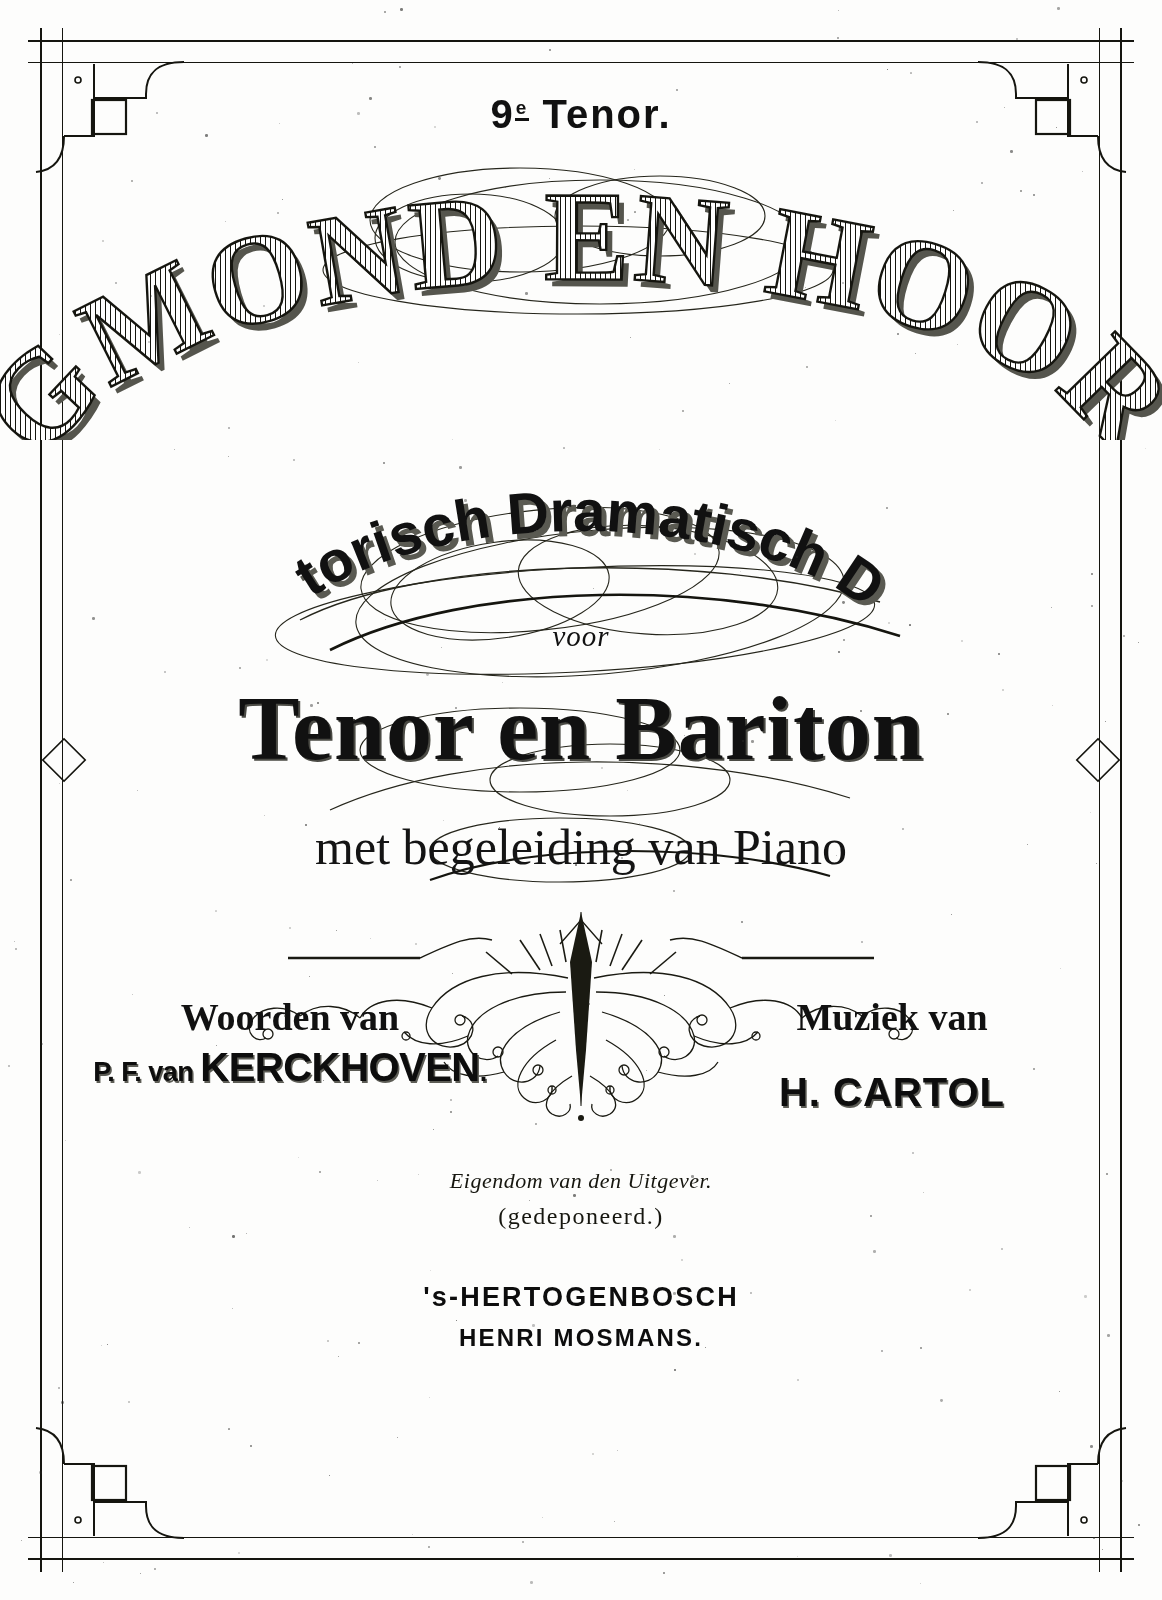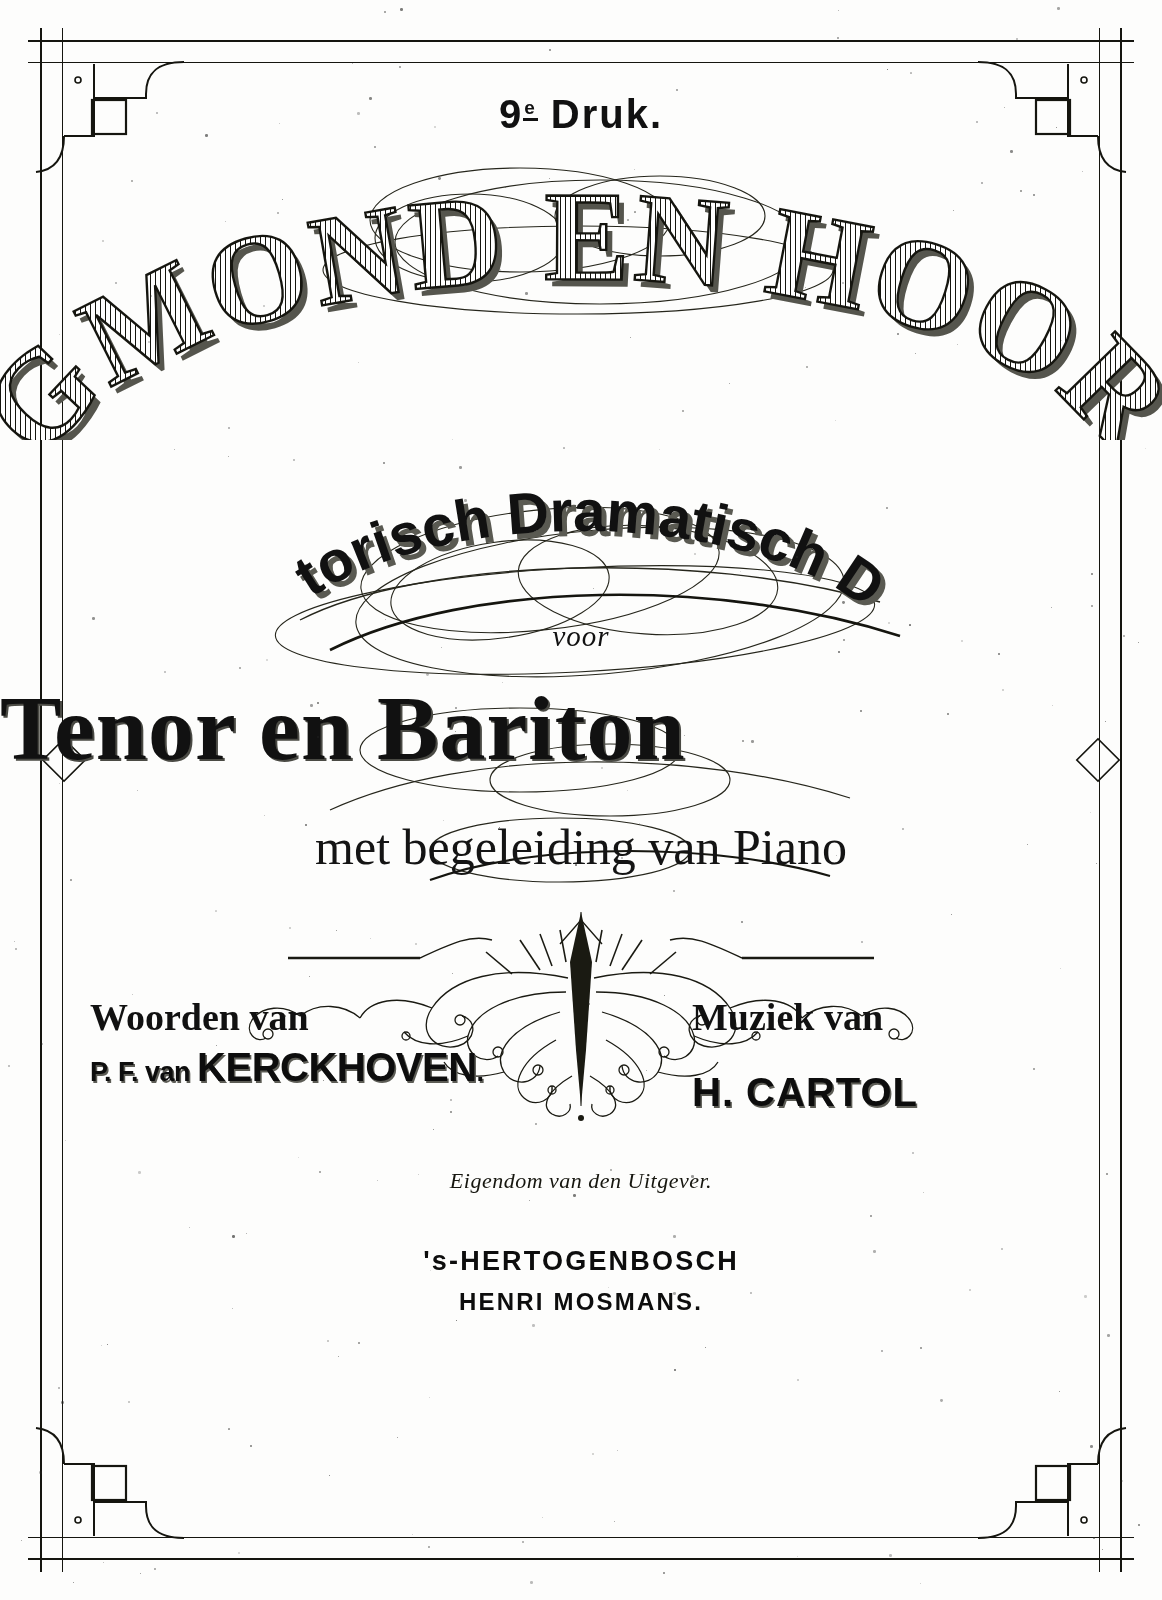--- a/index.html
+++ b/index.html
@@ -199,7 +199,7 @@
 
     <div class="edition">
       <span>9</span><sup>e</sup>
-      <span>Druk.</span>
+      <span>Tenor.</span>
     </div>
 
     <div class="swirls">

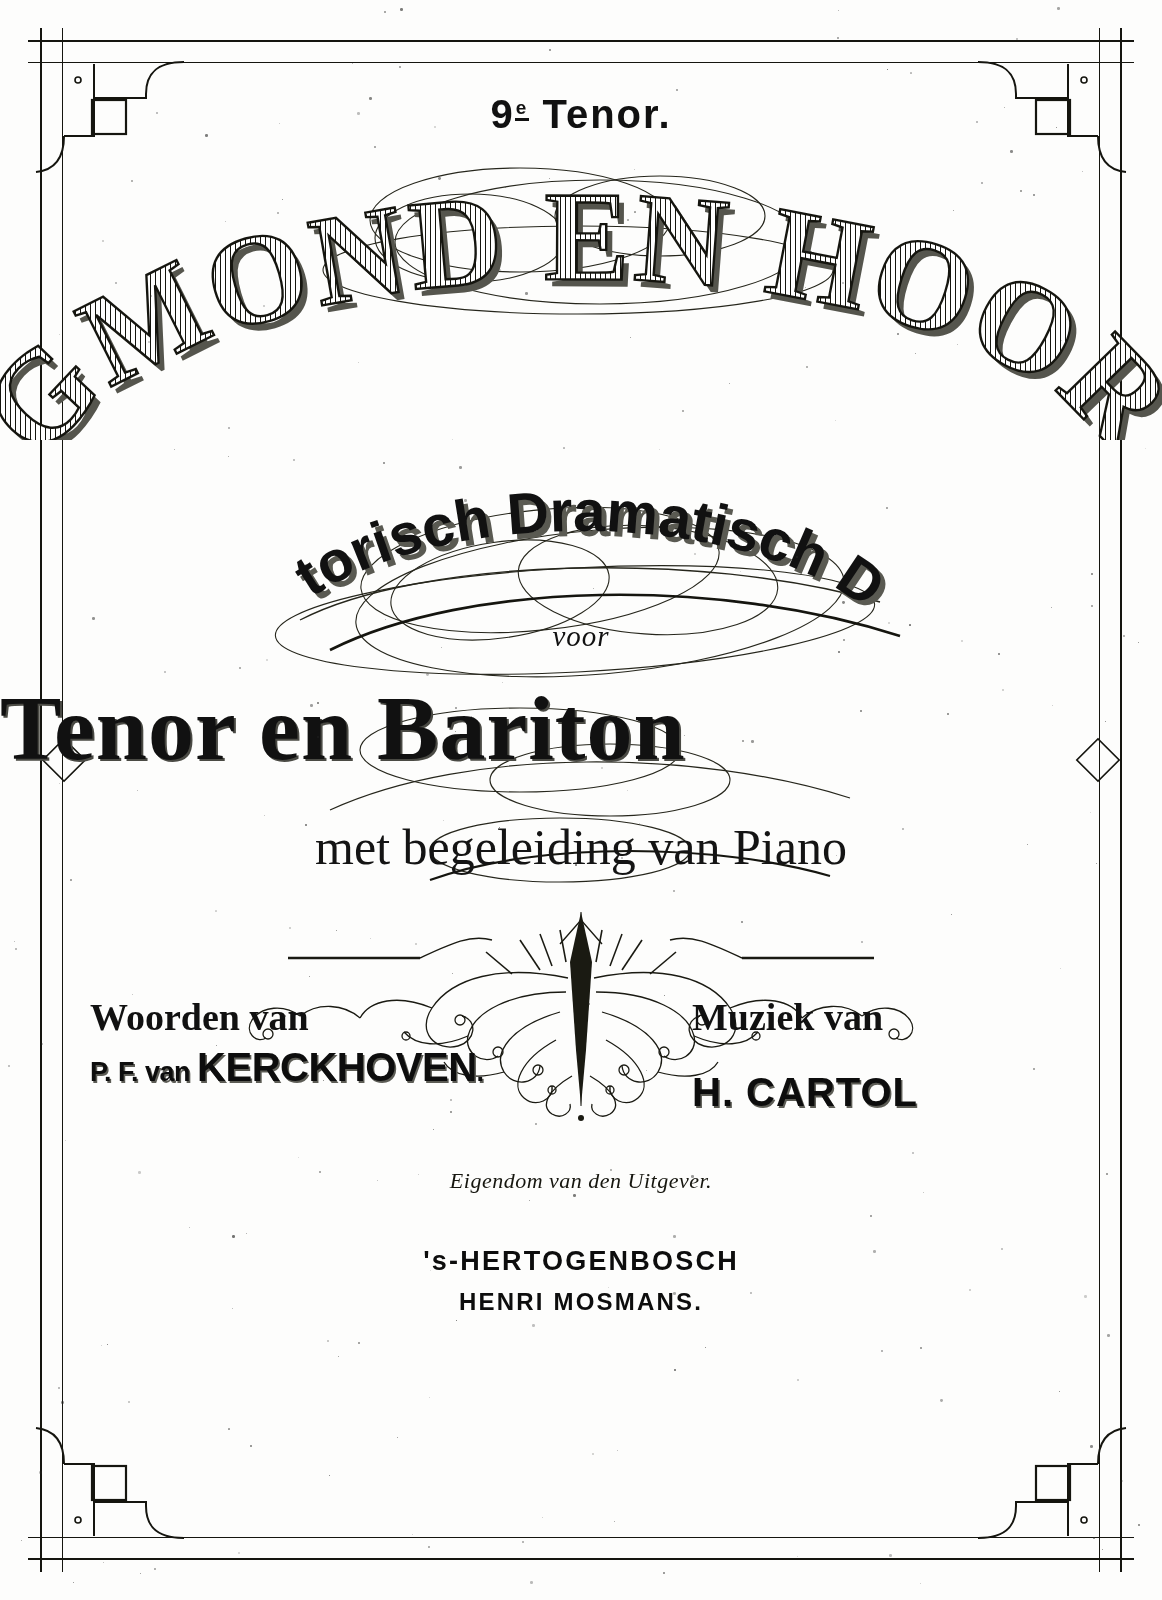--- a/index.html
+++ b/index.html
@@ -65,7 +65,7 @@
 
   .bigline{
     position:absolute;left:0;right:0;top:682px;
-    text-align:left;
+    text-align:center;
     font-family:"Liberation Serif",serif;
     font-size:92px;font-weight:700;color:#111;
     letter-spacing:1px;line-height:1;

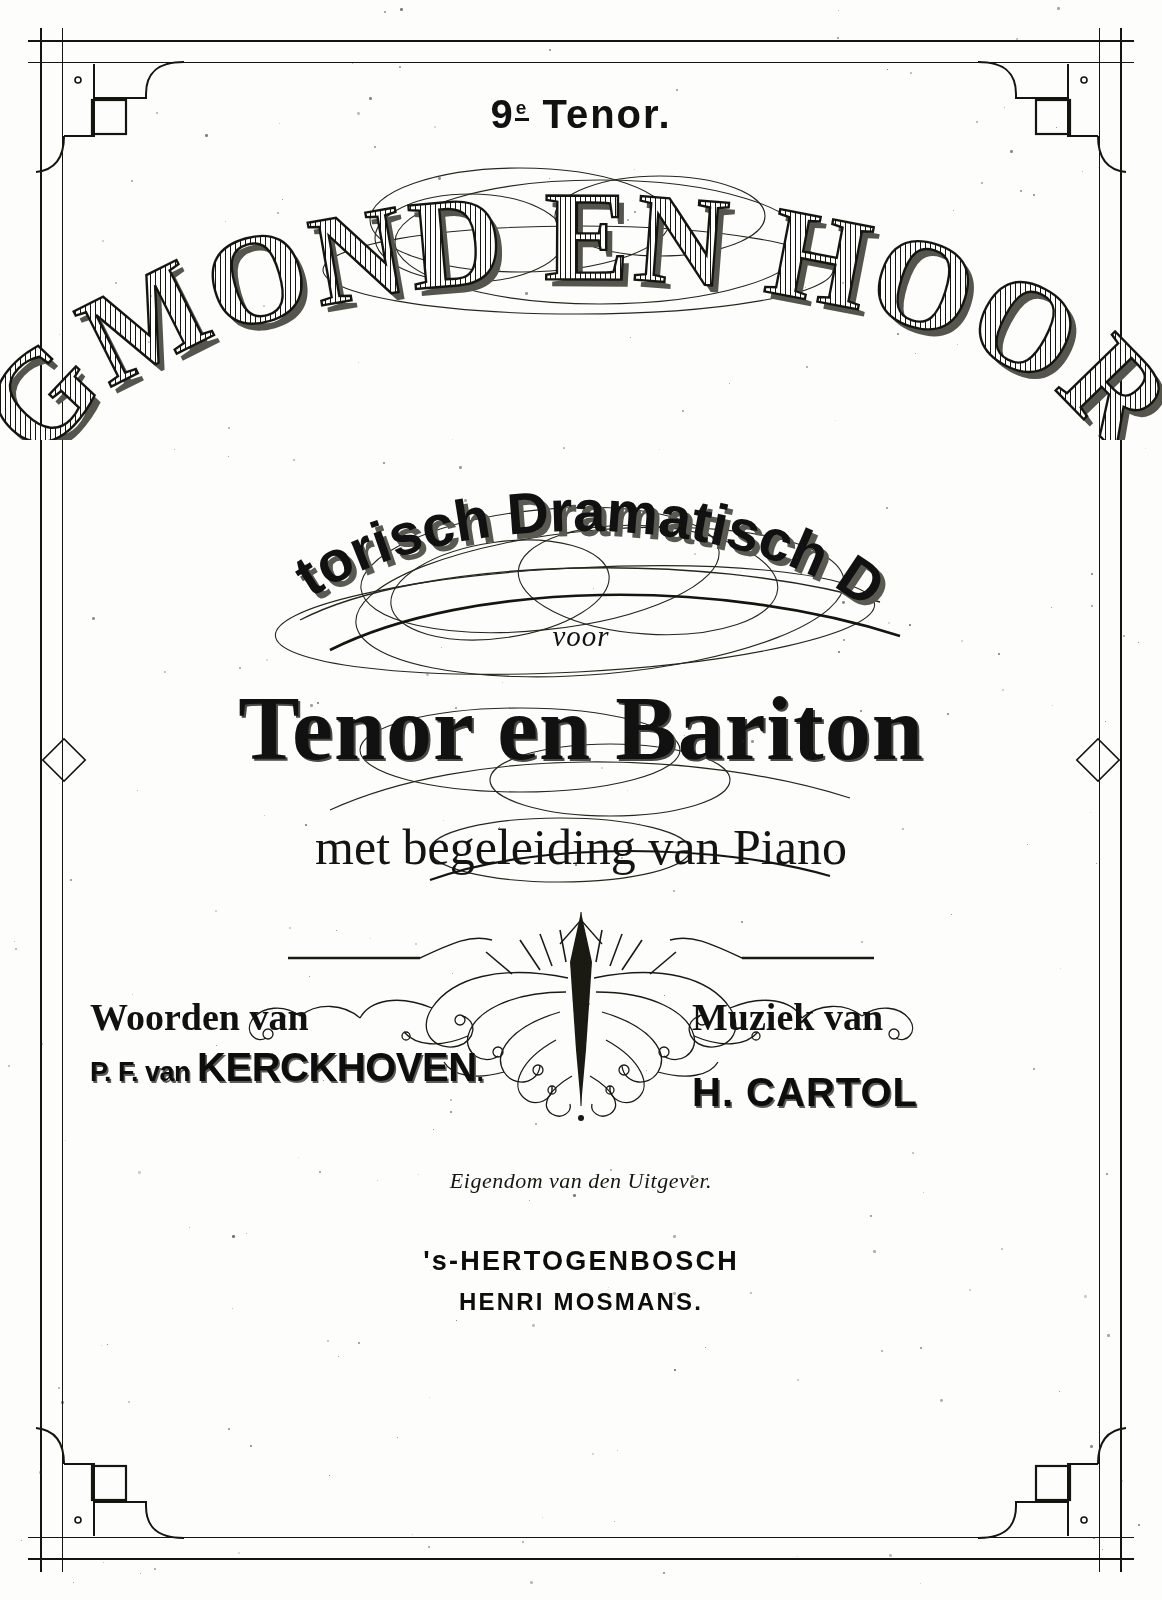--- a/index.html
+++ b/index.html
@@ -88,7 +88,7 @@
   .ornament svg{display:block;width:100%;height:100%;}
 
   
-  .credit{position:absolute;}
+  .credit{position:absolute;text-align:center;}
   .credit .role{
     font-family:"Liberation Serif",serif;
     font-size:38px;font-weight:700;color:#111;letter-spacing:0px;

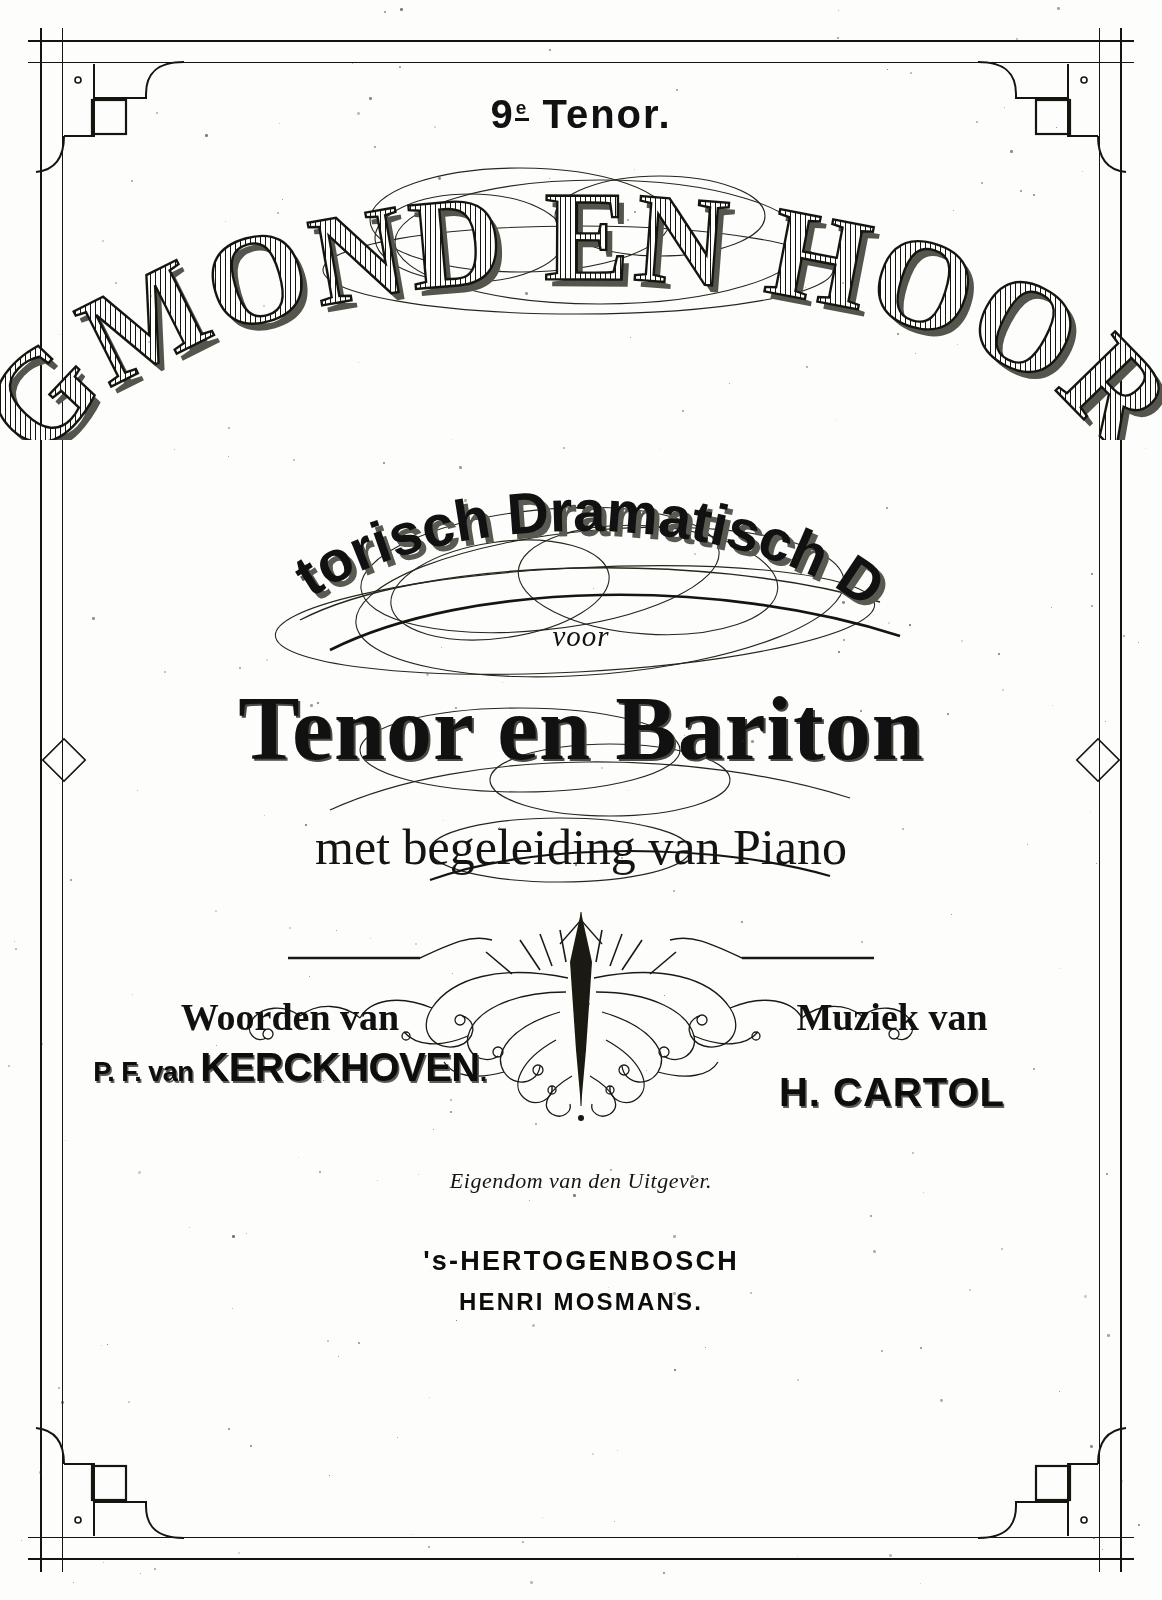--- a/index.html
+++ b/index.html
@@ -343,6 +343,7 @@
 
     <div class="imprint">
       <div class="eig">Eigendom van den Uitgever.</div>
+      <div class="gedep">(gedeponeerd.)</div>
       <div class="city">'s-HERTOGENBOSCH</div>
       <div class="pub">HENRI MOSMANS.</div>
     </div>

